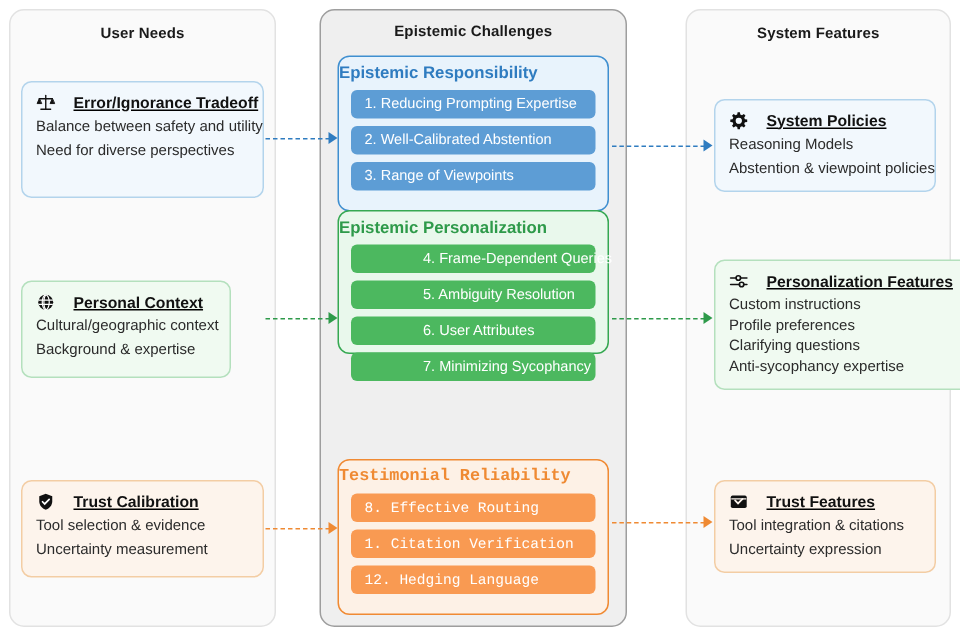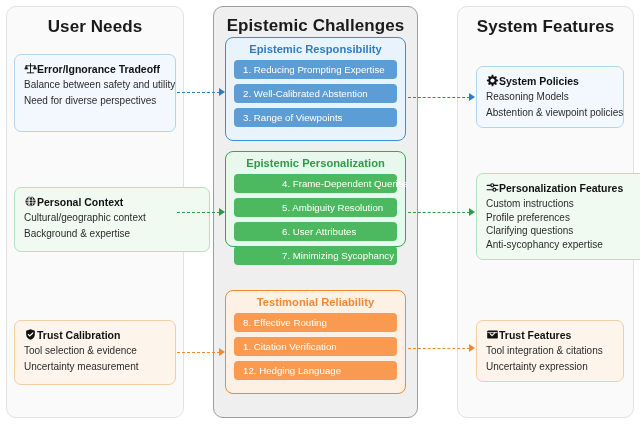--- a/index.html
+++ b/index.html
@@ -29,7 +29,7 @@
     position:absolute;
     left:0;right:0;
     text-align:center;
-    font-size:17px;
+    font-size:10px;
     font-weight:bold;
     color:#1a1a1a;
     letter-spacing:.1px;

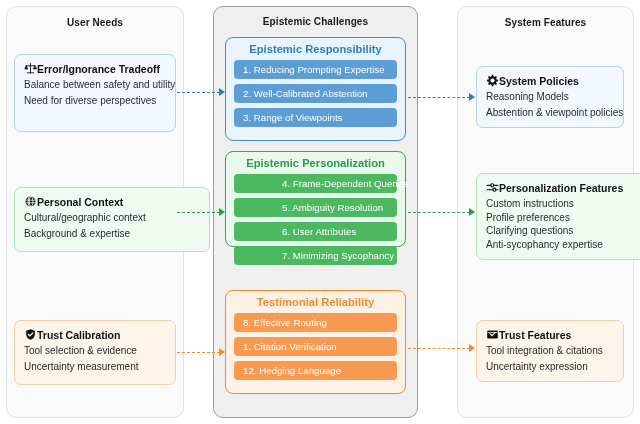--- a/index.html
+++ b/index.html
@@ -80,7 +80,6 @@
   .group-orange{background:#fdf1e6;border:1.4px solid #f08a33;}
 
   .group-title{
-    text-align:center;
     font-size:11.2px;
     font-weight:bold;
     margin:5px 0 5px 0;

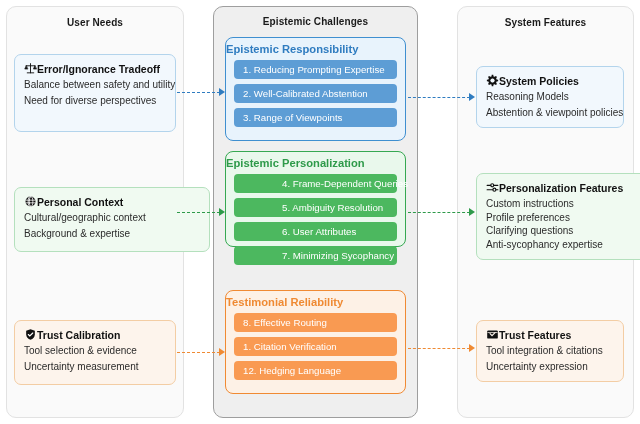--- a/index.html
+++ b/index.html
@@ -49,8 +49,9 @@
   .card-head{
     display:flex;
     align-items:center;
-    gap:0;
+    gap:12px;
     margin-bottom:5px;
+    text-decoration:underline;
   }
   .card-head .ttl{
     font-size:10.5px;

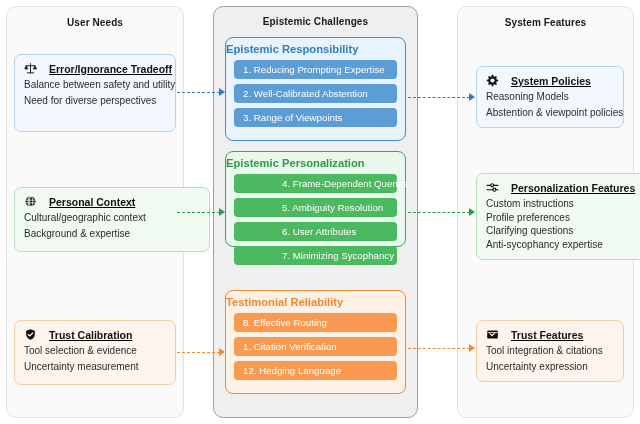--- a/index.html
+++ b/index.html
@@ -182,7 +182,7 @@
     <div class="item item-blue">3. Range of Viewpoints</div>
   </div>
 
-  <div class="group group-green" style="left:225px;top:151px;width:181px;height:96px;">
+  <div class="group group-green" style="left:225px;top:140px;width:181px;height:96px;">
     <div class="group-title gt-green">Epistemic Personalization</div>
     <div class="item item-green">4. Frame-Dependent Queries</div>
     <div class="item item-green">5. Ambiguity Resolution</div>

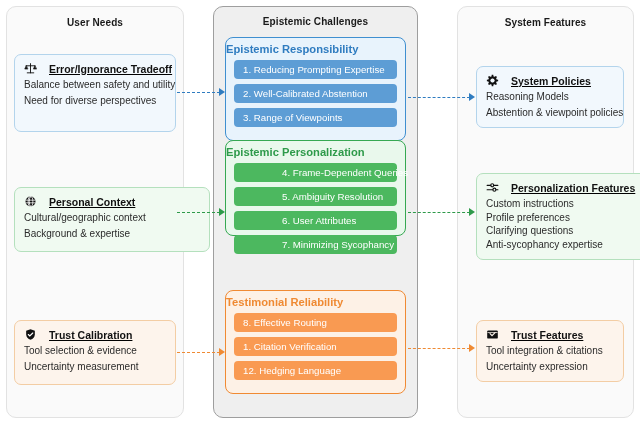--- a/index.html
+++ b/index.html
@@ -146,7 +146,7 @@
     <p class="card-line">Need for diverse perspectives</p>
   </div>
 
-  <div class="card card-green" style="left:14px;top:187px;width:196px;height:65px;">
+  <div class="card card-green" style="left:14px;top:187px;width:140px;height:65px;">
     <div class="card-head">
       <svg class="ic" viewBox="0 0 24 24">
         <circle cx="12" cy="12" r="9.2" fill="#111"></circle>

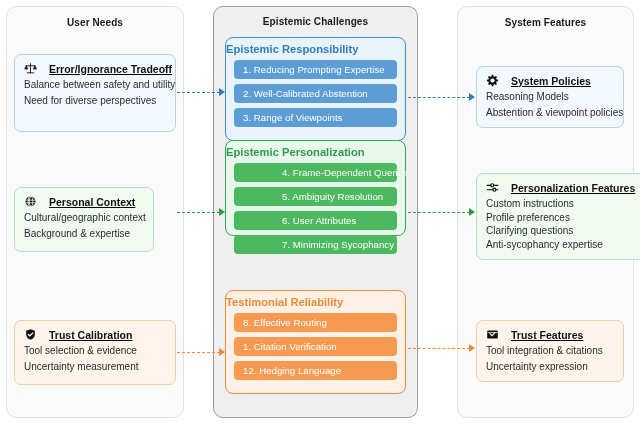--- a/index.html
+++ b/index.html
@@ -190,7 +190,7 @@
     <div class="item item-green">7. Minimizing Sycophancy</div>
   </div>
 
-  <div class="group group-orange" style="left:225px;top:290px;width:181px;height:104px;">
+  <div class="group group-orange" style="left:225px;top:306px;width:181px;height:104px;font-family:Liberation Mono, monospace;">
     <div class="group-title gt-orange">Testimonial Reliability</div>
     <div class="item item-orange">8. Effective Routing</div>
     <div class="item item-orange">1. Citation Verification</div>

